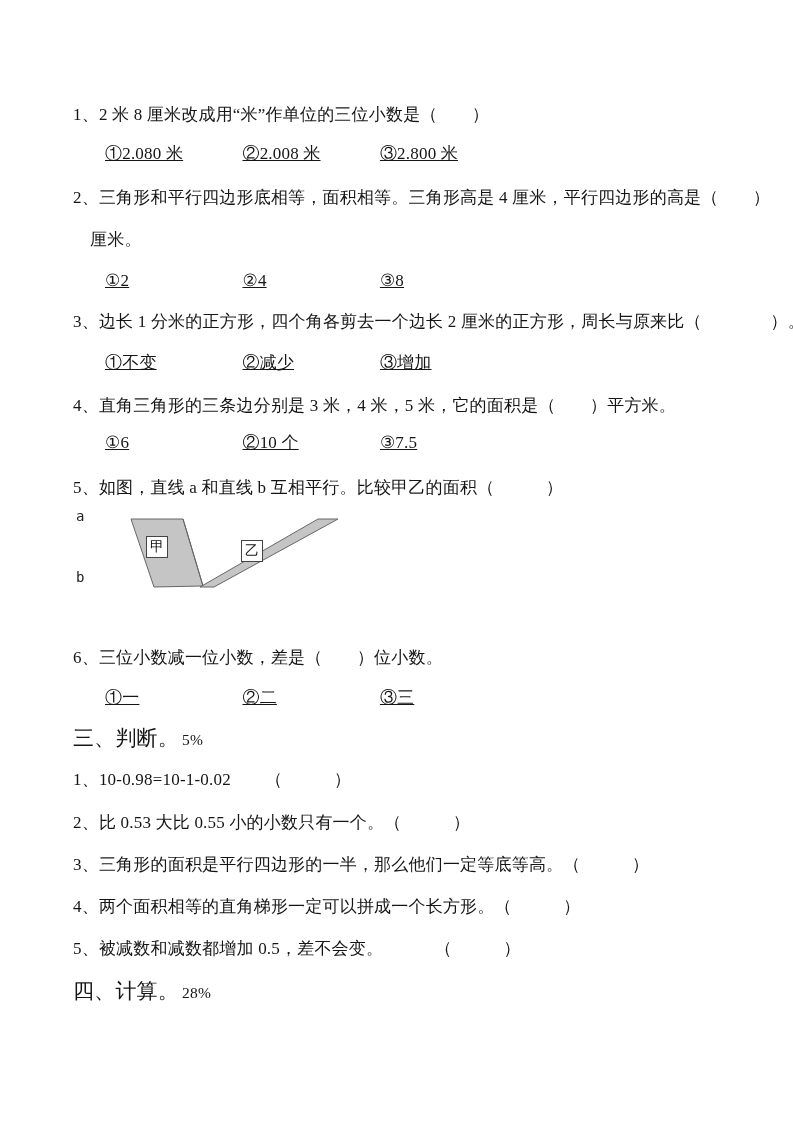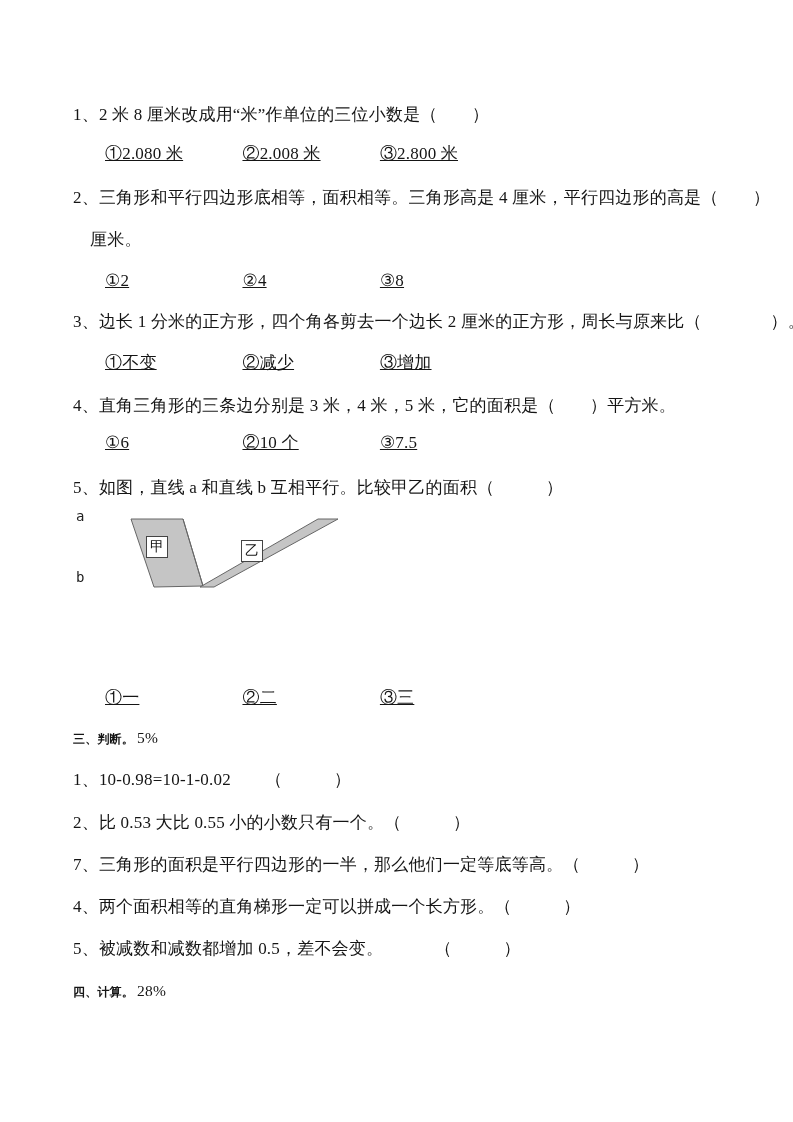--- a/index.html
+++ b/index.html
@@ -101,6 +101,7 @@
   </div>
 
 
+  <div class="row" style="left:73px; top:647px">6、三位小数减一位小数，差是（　　）位小数。</div>
   <div class="row opts" style="left:105px; top:687px">
     <span class="opt">①一</span>
     <span class="opt">②二</span>

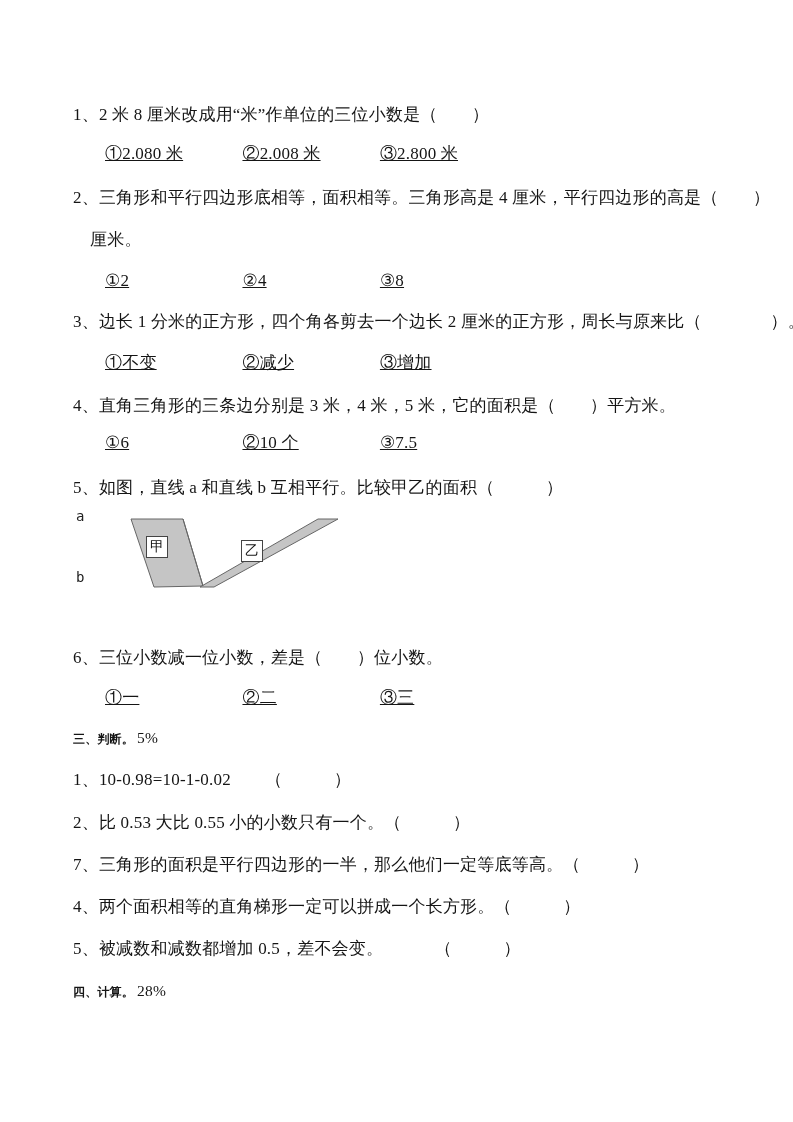--- a/index.html
+++ b/index.html
@@ -22,7 +22,7 @@
   .opts .opt { display: inline-block; min-width: 133px; text-decoration: underline; }
   .opts .opt:last-child { min-width: 0; }
   .opts.four .opt:nth-child(3) { min-width: 89px; }
-  .heading .hlabel { font-weight: bold; font-size: 12px; }
+  .heading .hlabel { font-weight: normal; font-size: 21px; }
   .heading .pct { font-weight: normal; font-size: 15.5px; margin-left: 3px; }
   .figure {
     position: absolute;

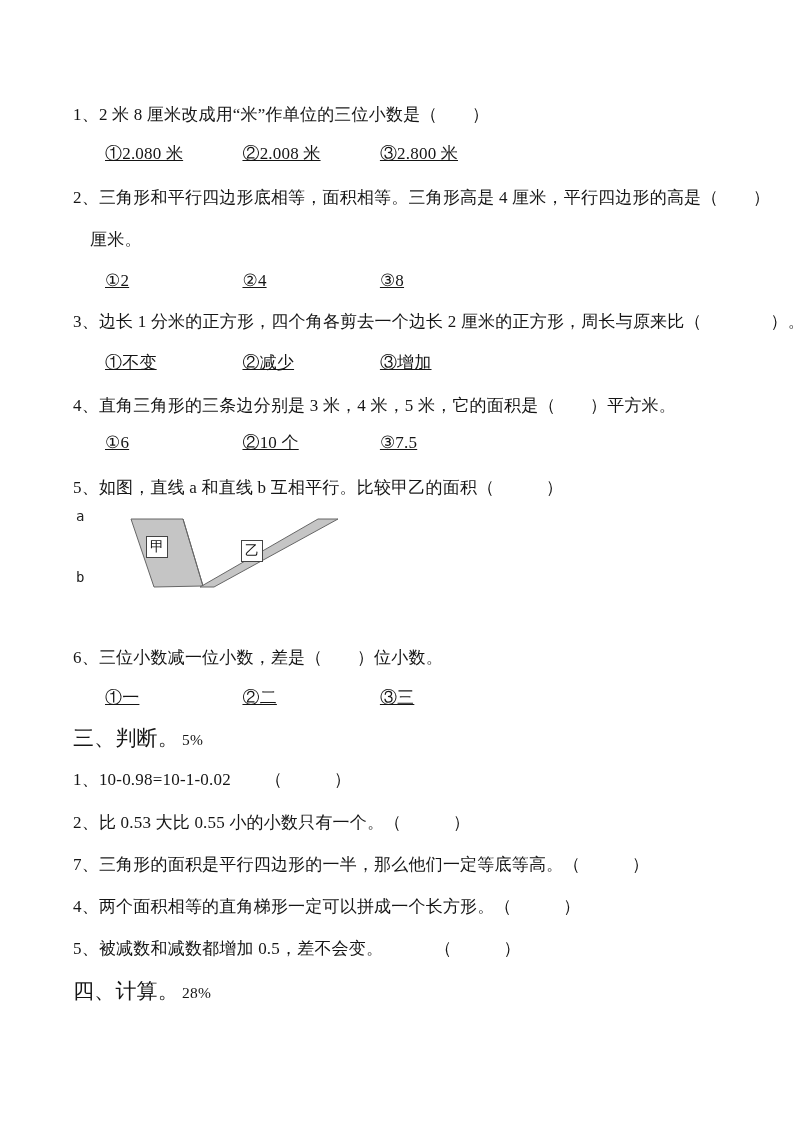--- a/index.html
+++ b/index.html
@@ -114,7 +114,7 @@
 
   <div class="row" style="left:73px; top:769px">1、10-0.98=10-1-0.02　　（　　　）</div>
   <div class="row" style="left:73px; top:812px">2、比 0.53 大比 0.55 小的小数只有一个。（　　　）</div>
-  <div class="row" style="left:73px; top:854px">7、三角形的面积是平行四边形的一半，那么他们一定等底等高。（　　　）</div>
+  <div class="row" style="left:73px; top:854px">3、三角形的面积是平行四边形的一半，那么他们一定等底等高。（　　　）</div>
   <div class="row" style="left:73px; top:896px">4、两个面积相等的直角梯形一定可以拼成一个长方形。（　　　）</div>
   <div class="row" style="left:73px; top:938px">5、被减数和减数都增加 0.5，差不会变。　　　（　　　）</div>
 

